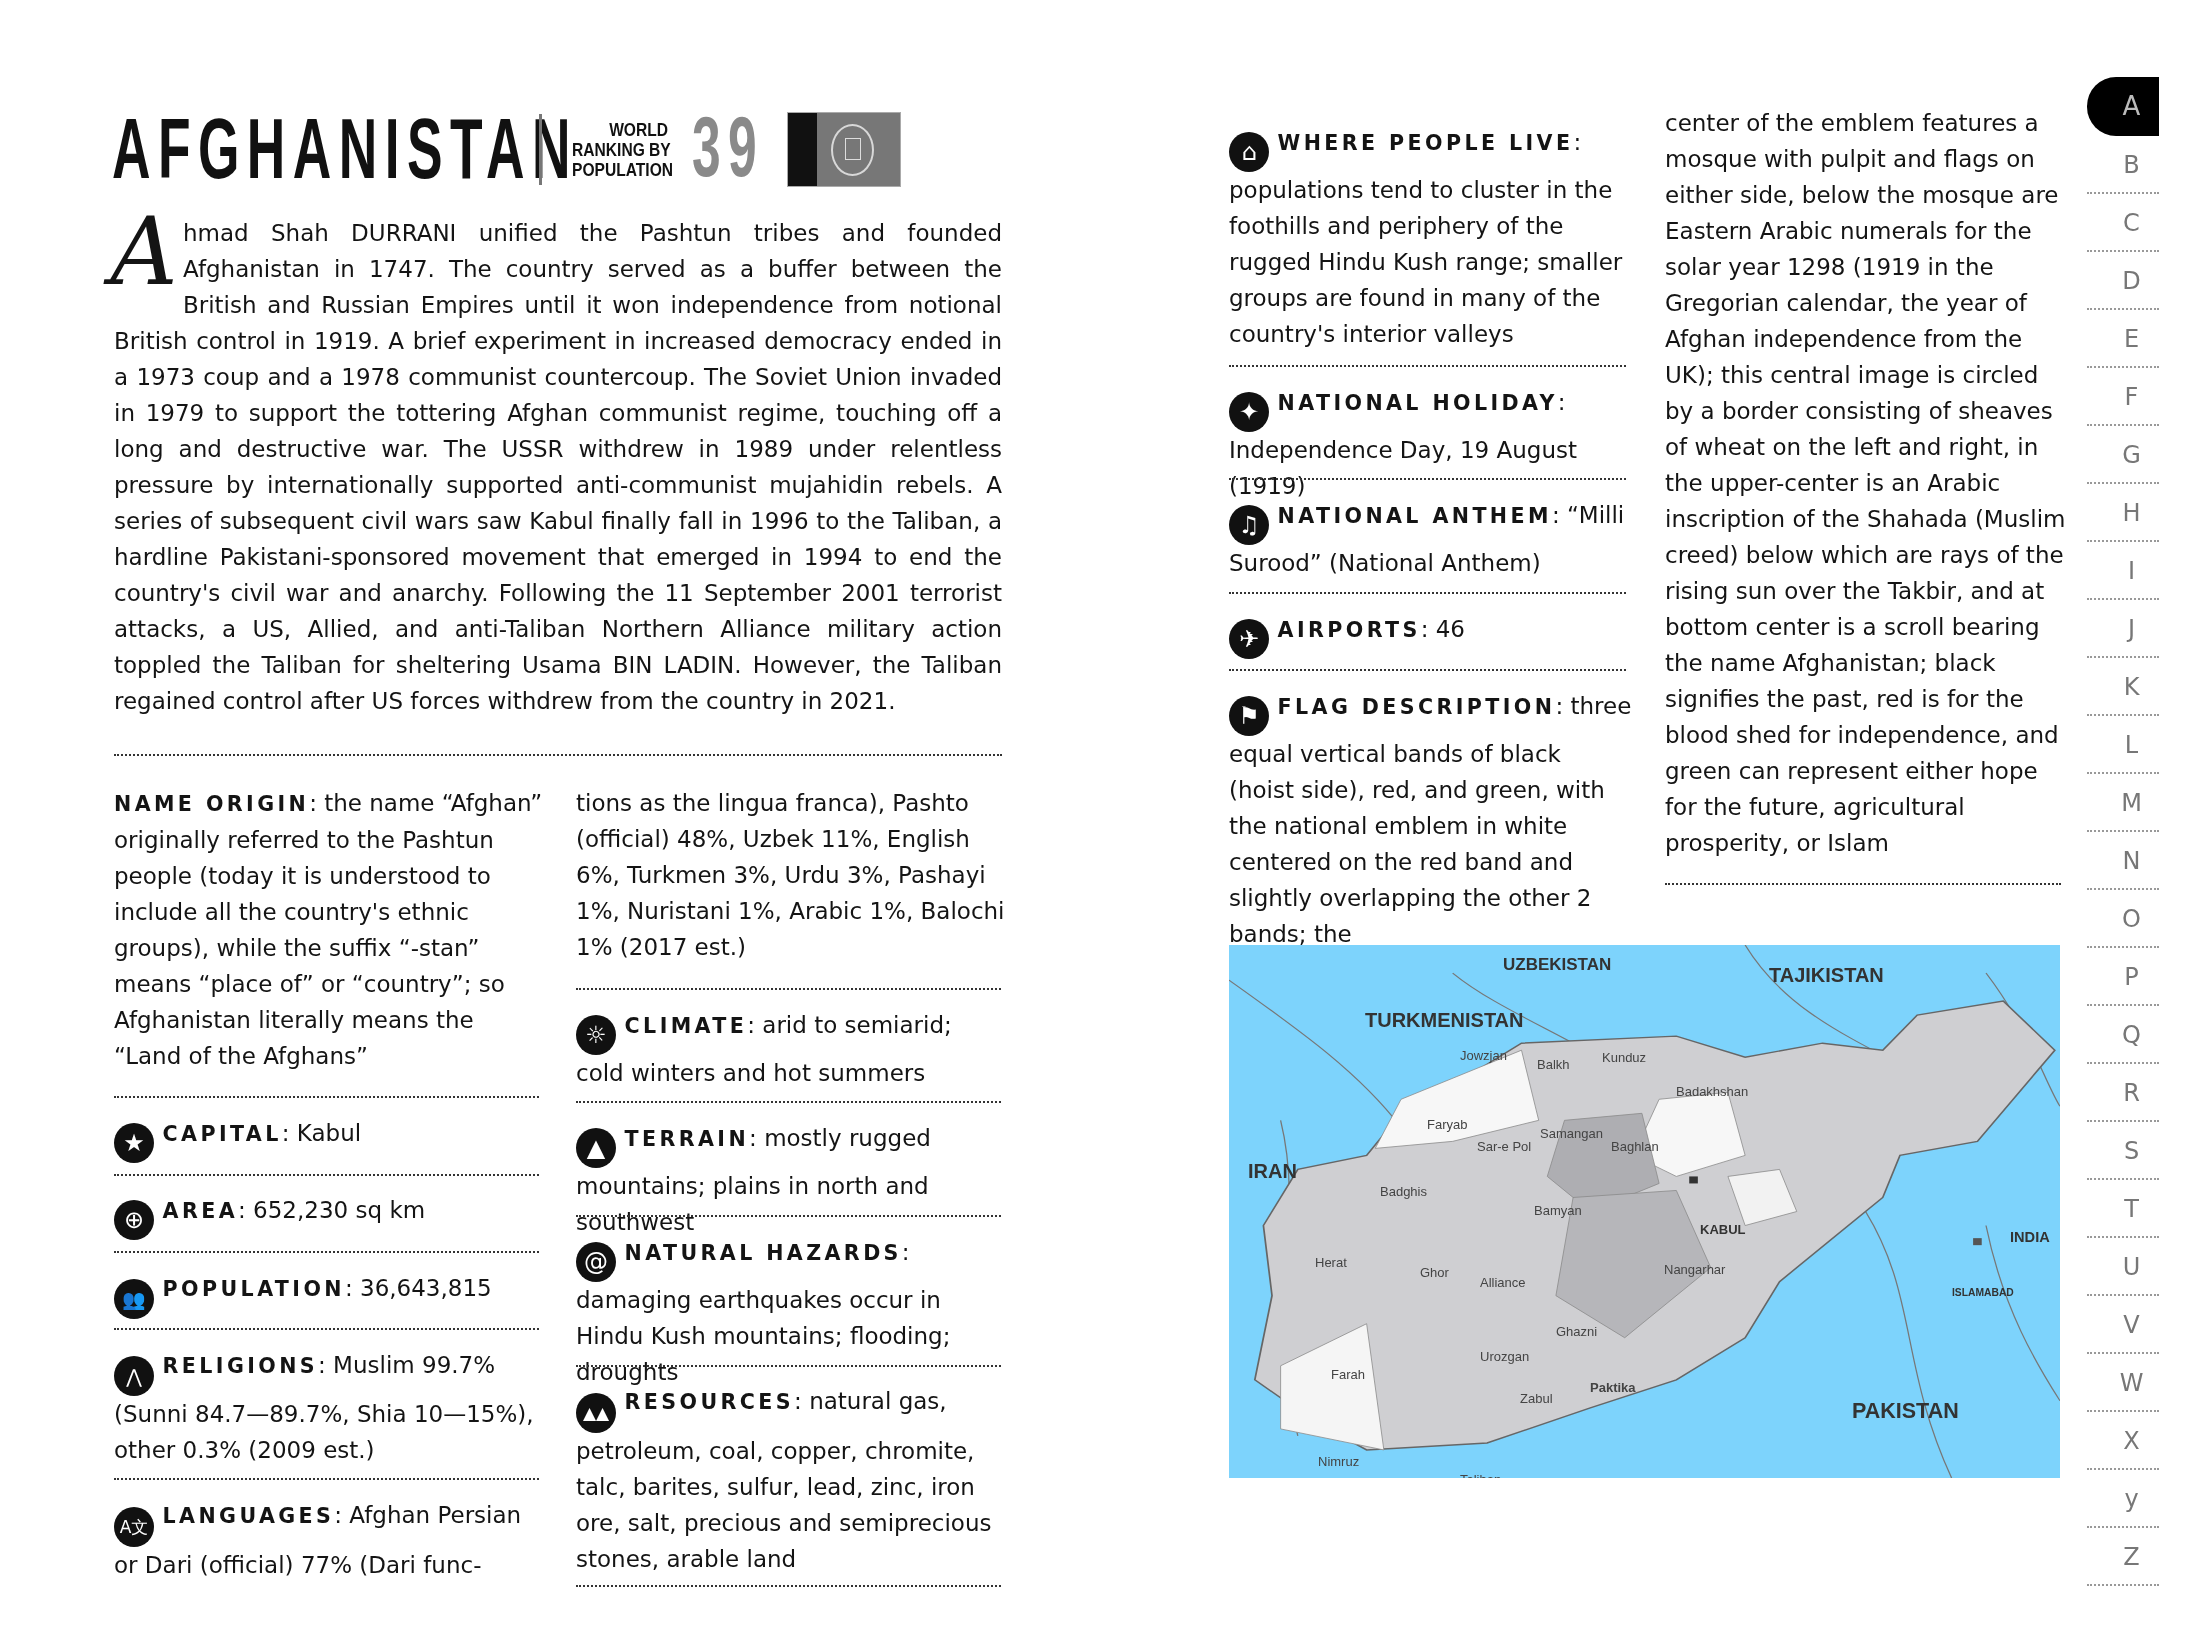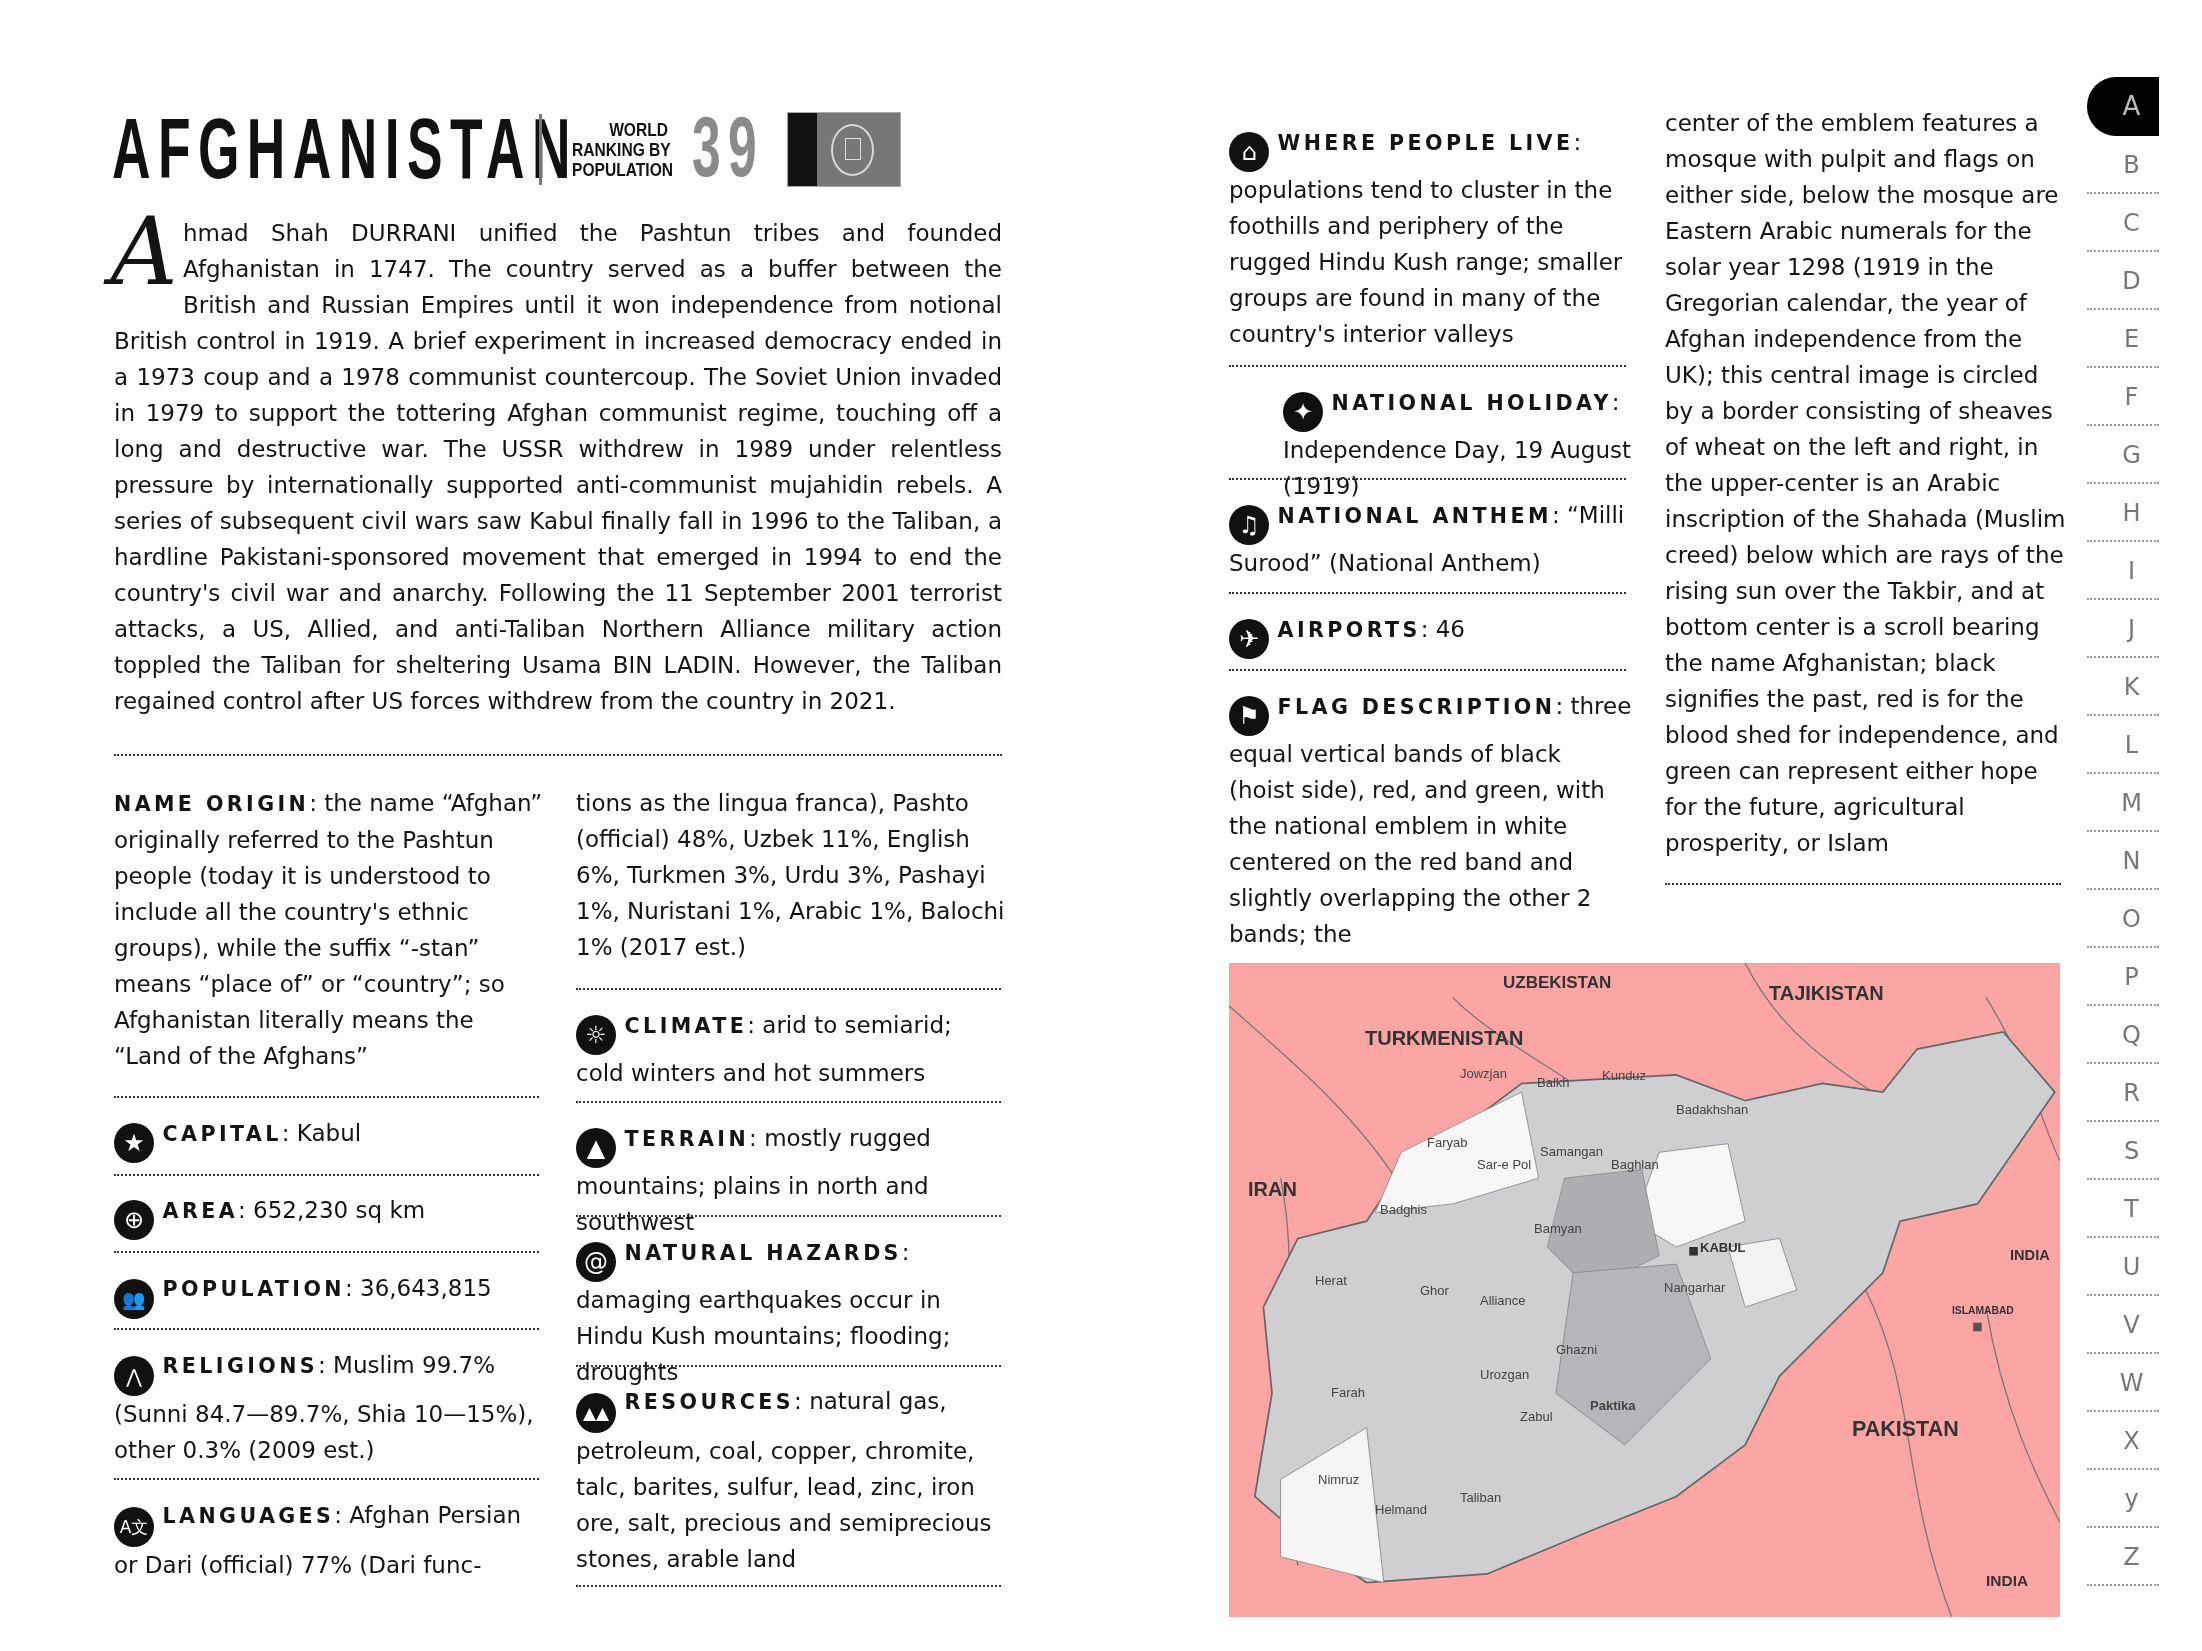--- a/index.html
+++ b/index.html
@@ -123,7 +123,7 @@
 </div>
 <div class="dots" style="left:1229px; top:365px; width:397px;"></div>
 
-<div class="col txt" style="left:1283px; top:384px; width:404px;">
+<div class="col txt" style="left:1229px; top:384px; width:404px;">
   <span class="ico">✦</span><span class="lbl">NATIONAL HOLIDAY</span>: <span>Independence Day, 19 August (1919)</span>
 </div>
 <div class="dots" style="left:1229px; top:478px; width:397px;"></div>

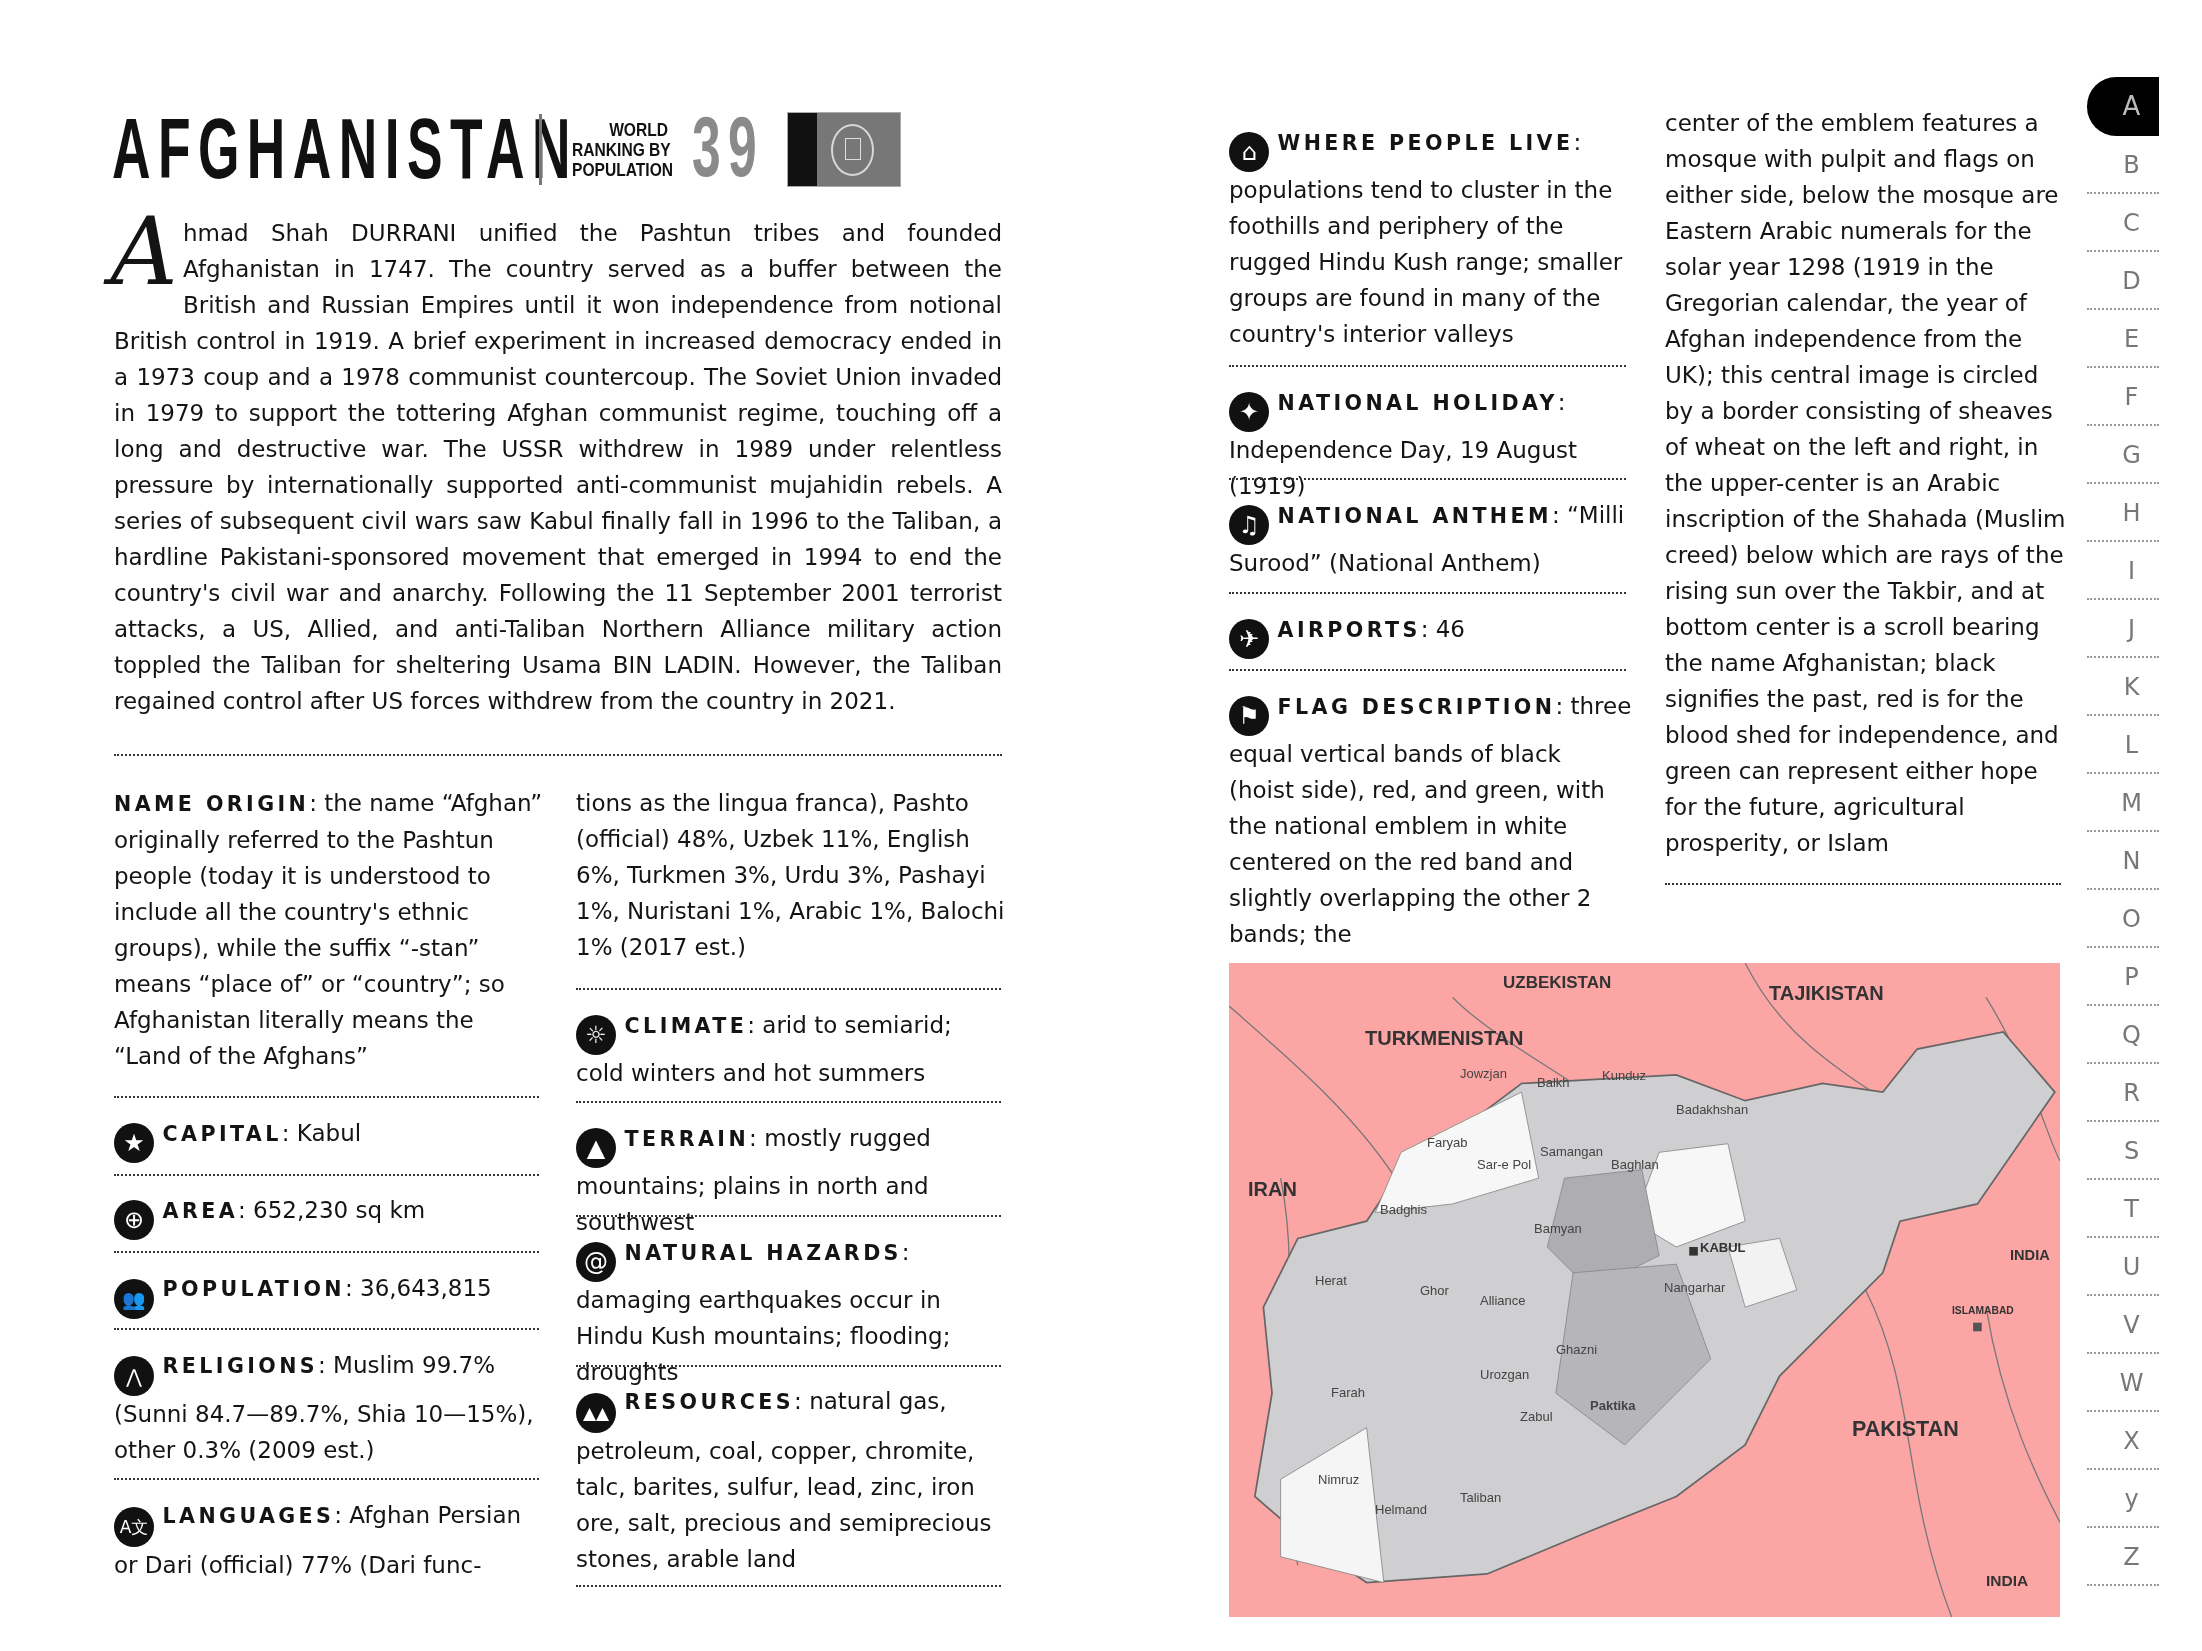--- a/index.html
+++ b/index.html
@@ -31,7 +31,7 @@
   .ico { display:inline-block; width:40px; height:40px; border-radius:50%; background:#111; color:#fff; vertical-align:-9.5px;
          margin-right:8.6px; text-align:center; line-height:40px; font-size:24px; font-family:"DejaVu Sans", sans-serif; }
   .col { position:absolute; }
-  .map { left:1229px; top:945px; width:831px; height:654px; background:#fca5a5; overflow:hidden;margin-top:18px; }
+  .map { left:1229px; top:945px; width:831px; height:533px; background:#7dd3fc; overflow:hidden; }
   .map svg { width:100%; height:100%; display:block; }
   .map-label { position:absolute; font-family:"Liberation Sans", sans-serif; color:#333; font-weight:bold; }
   .prov { position:absolute; font-family:"Liberation Sans", sans-serif; color:#444; font-size:13px; }

